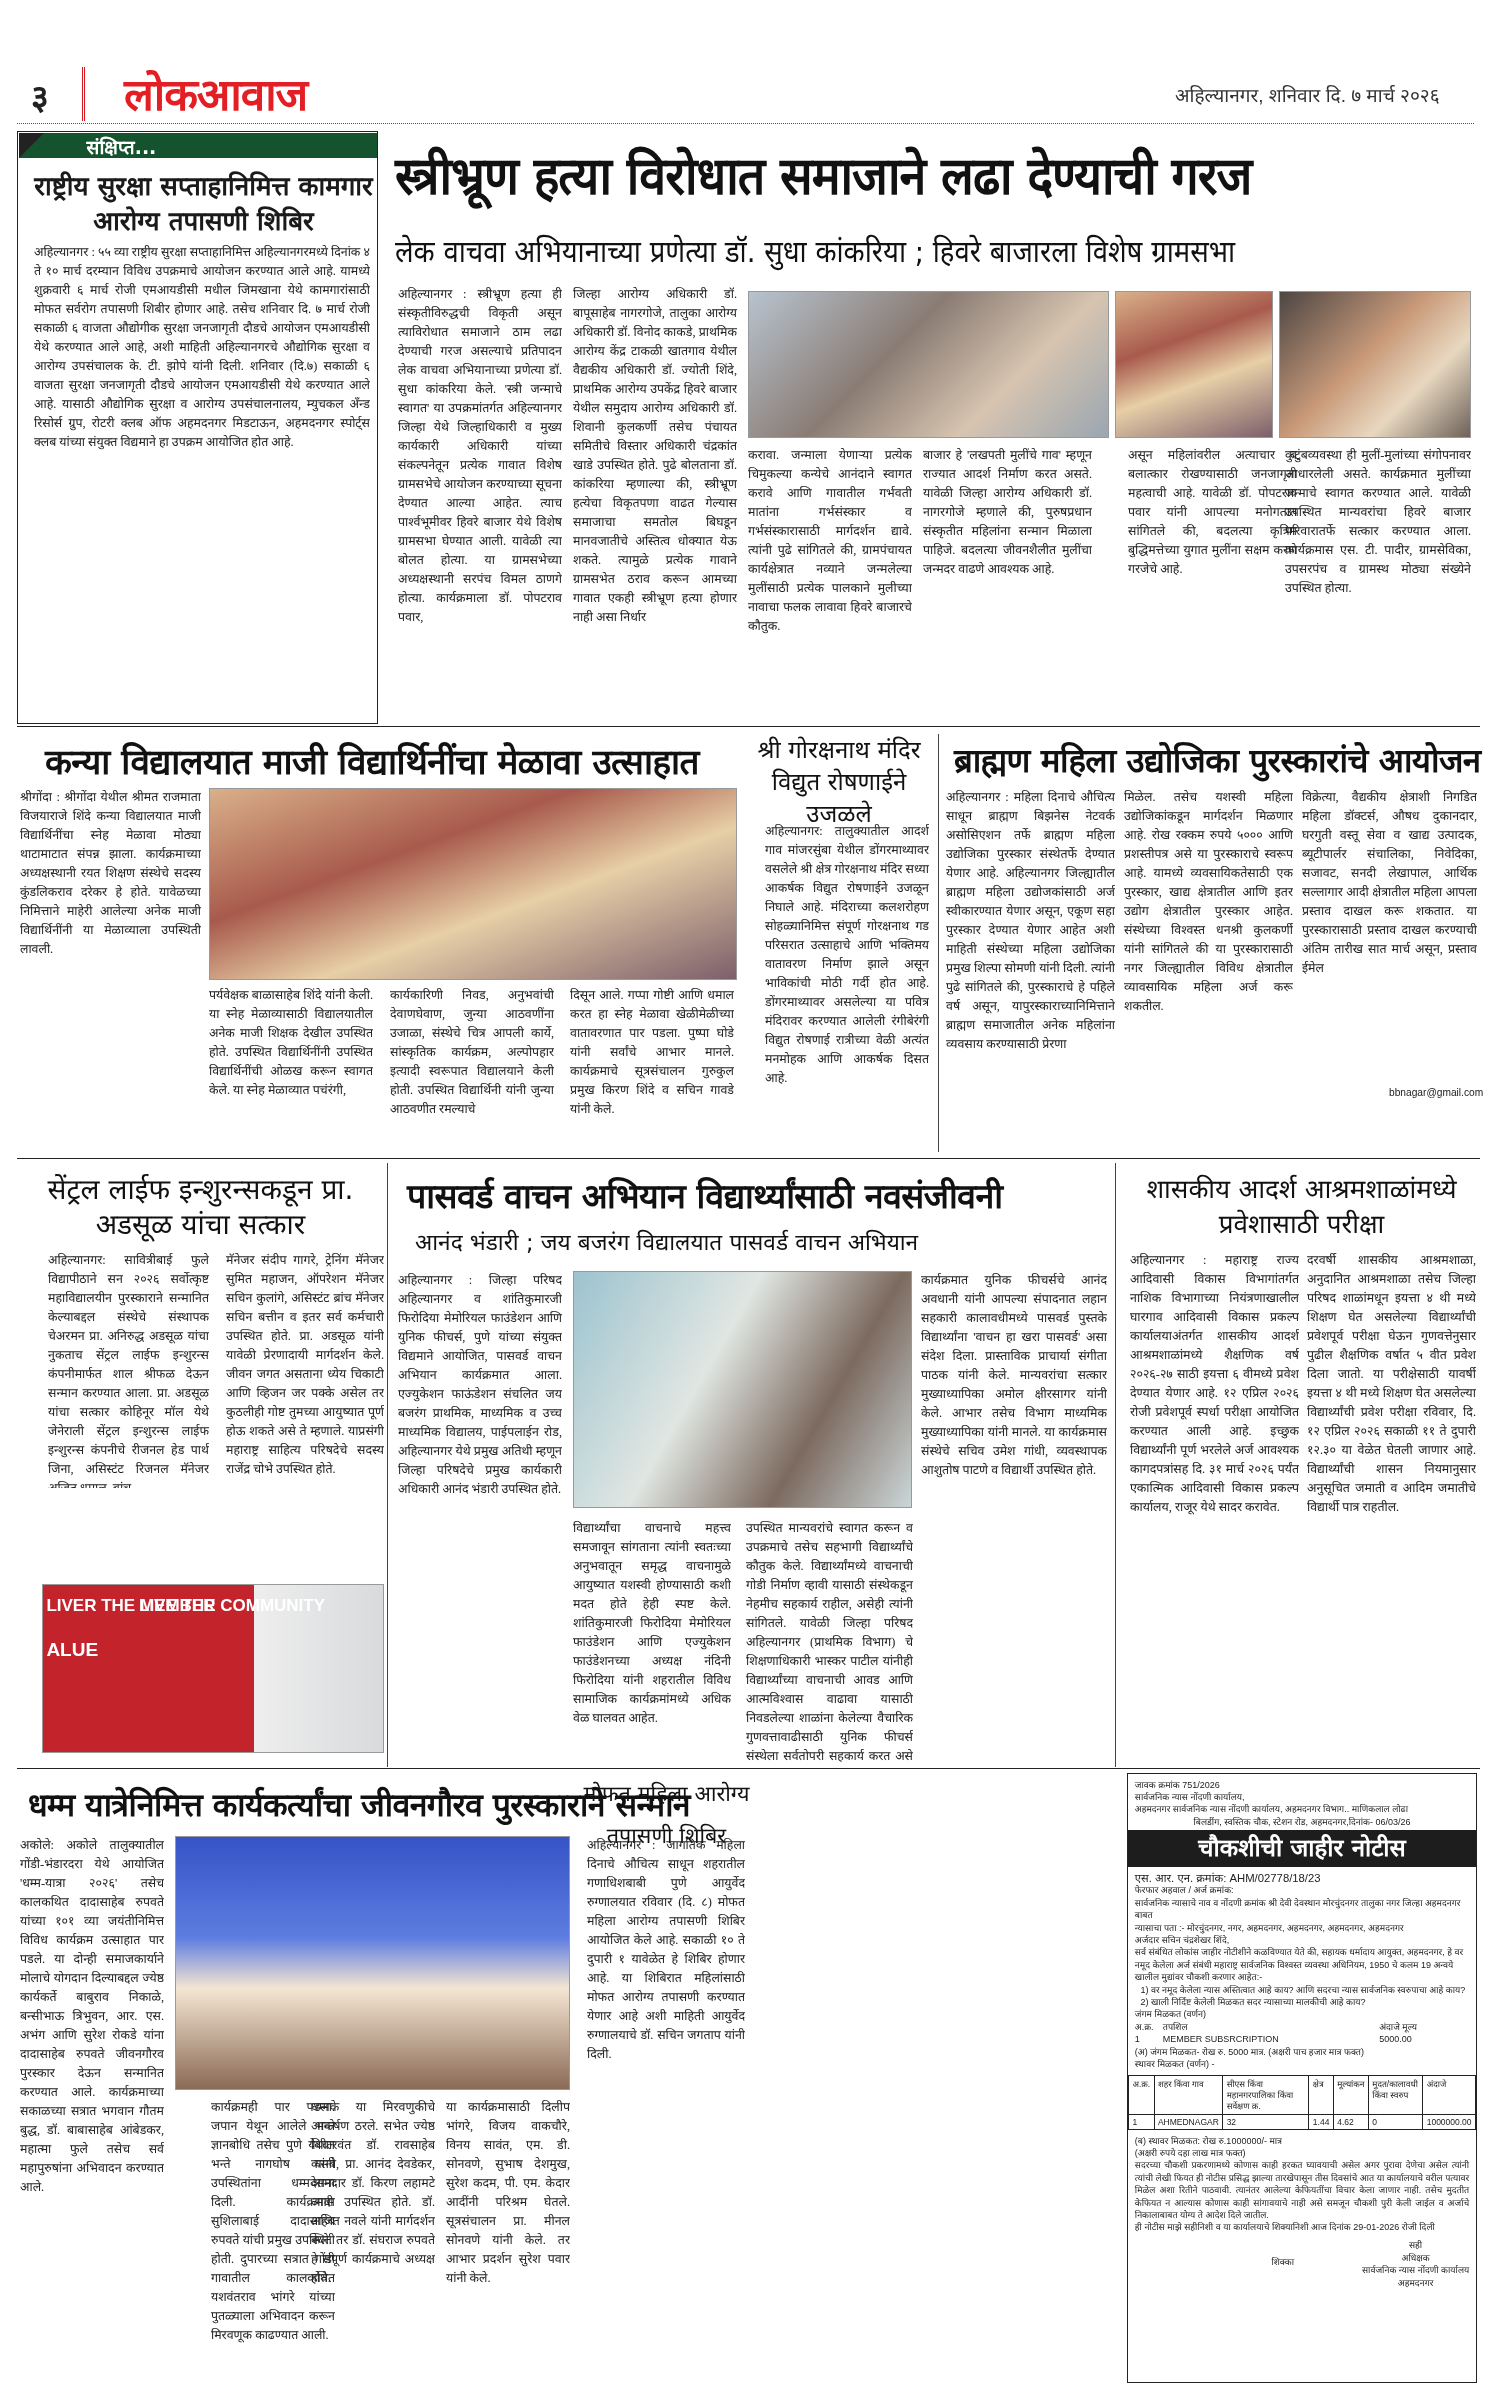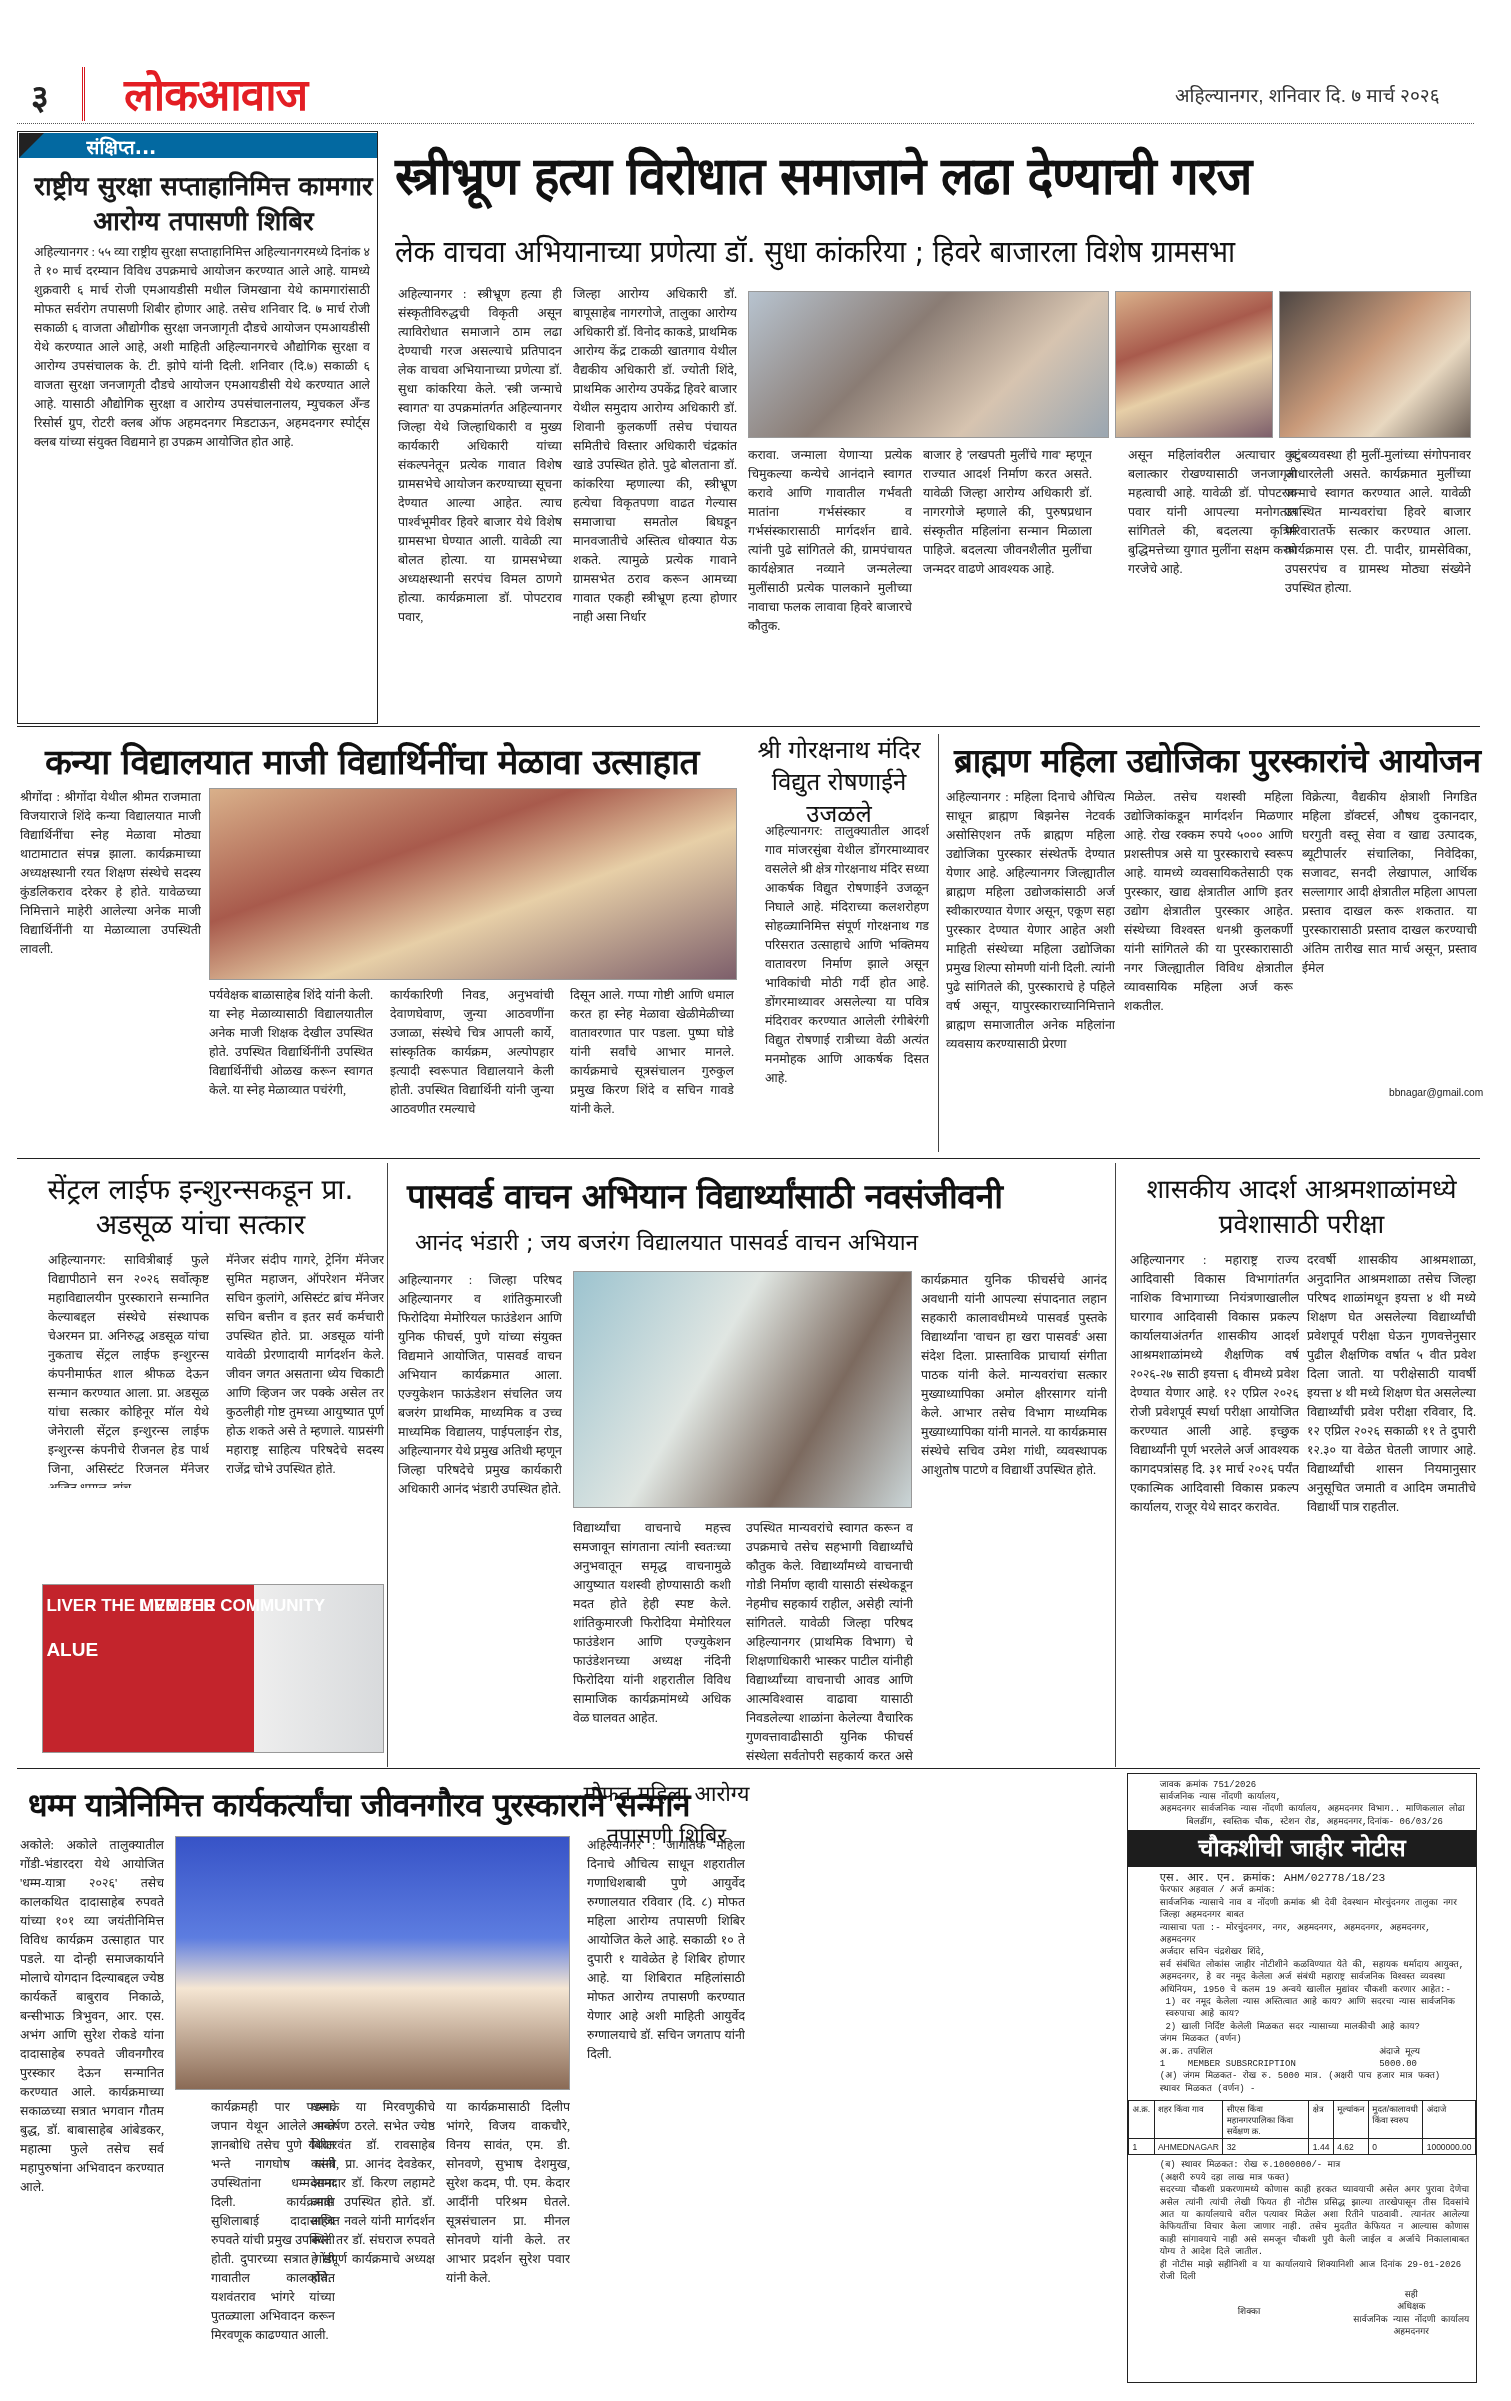--- a/index.html
+++ b/index.html
@@ -16,7 +16,7 @@
   .dotted-rule { left: 17px; top: 123px; width: 1457px; border-top: 1.7px dotted #555; }
 
   .brief-box { left: 17px; top: 131px; width: 361px; height: 593px; border: 1.7px solid #222; }
-  .brief-head { left: 18.6px; top: 133px; width: 358px; height: 25px; background: #0369a1; }
+  .brief-head { left: 18.6px; top: 133px; width: 358px; height: 25px; background: #14532d; }
   .brief-head .tri { position:absolute; left:0; top:0; width:0; height:0; border-top: 25px solid #222; border-right: 25px solid transparent; }
   .brief-head span { position:absolute; left: 68px; top: 1.1px; color: #fff; font-size: 19px; font-weight: bold; }
   .brief-title { left: 34px; top: 169px; width: 339px; text-align: center; font-size: 26px; font-weight: bold; line-height: 35px; color: #1a1a1a; }

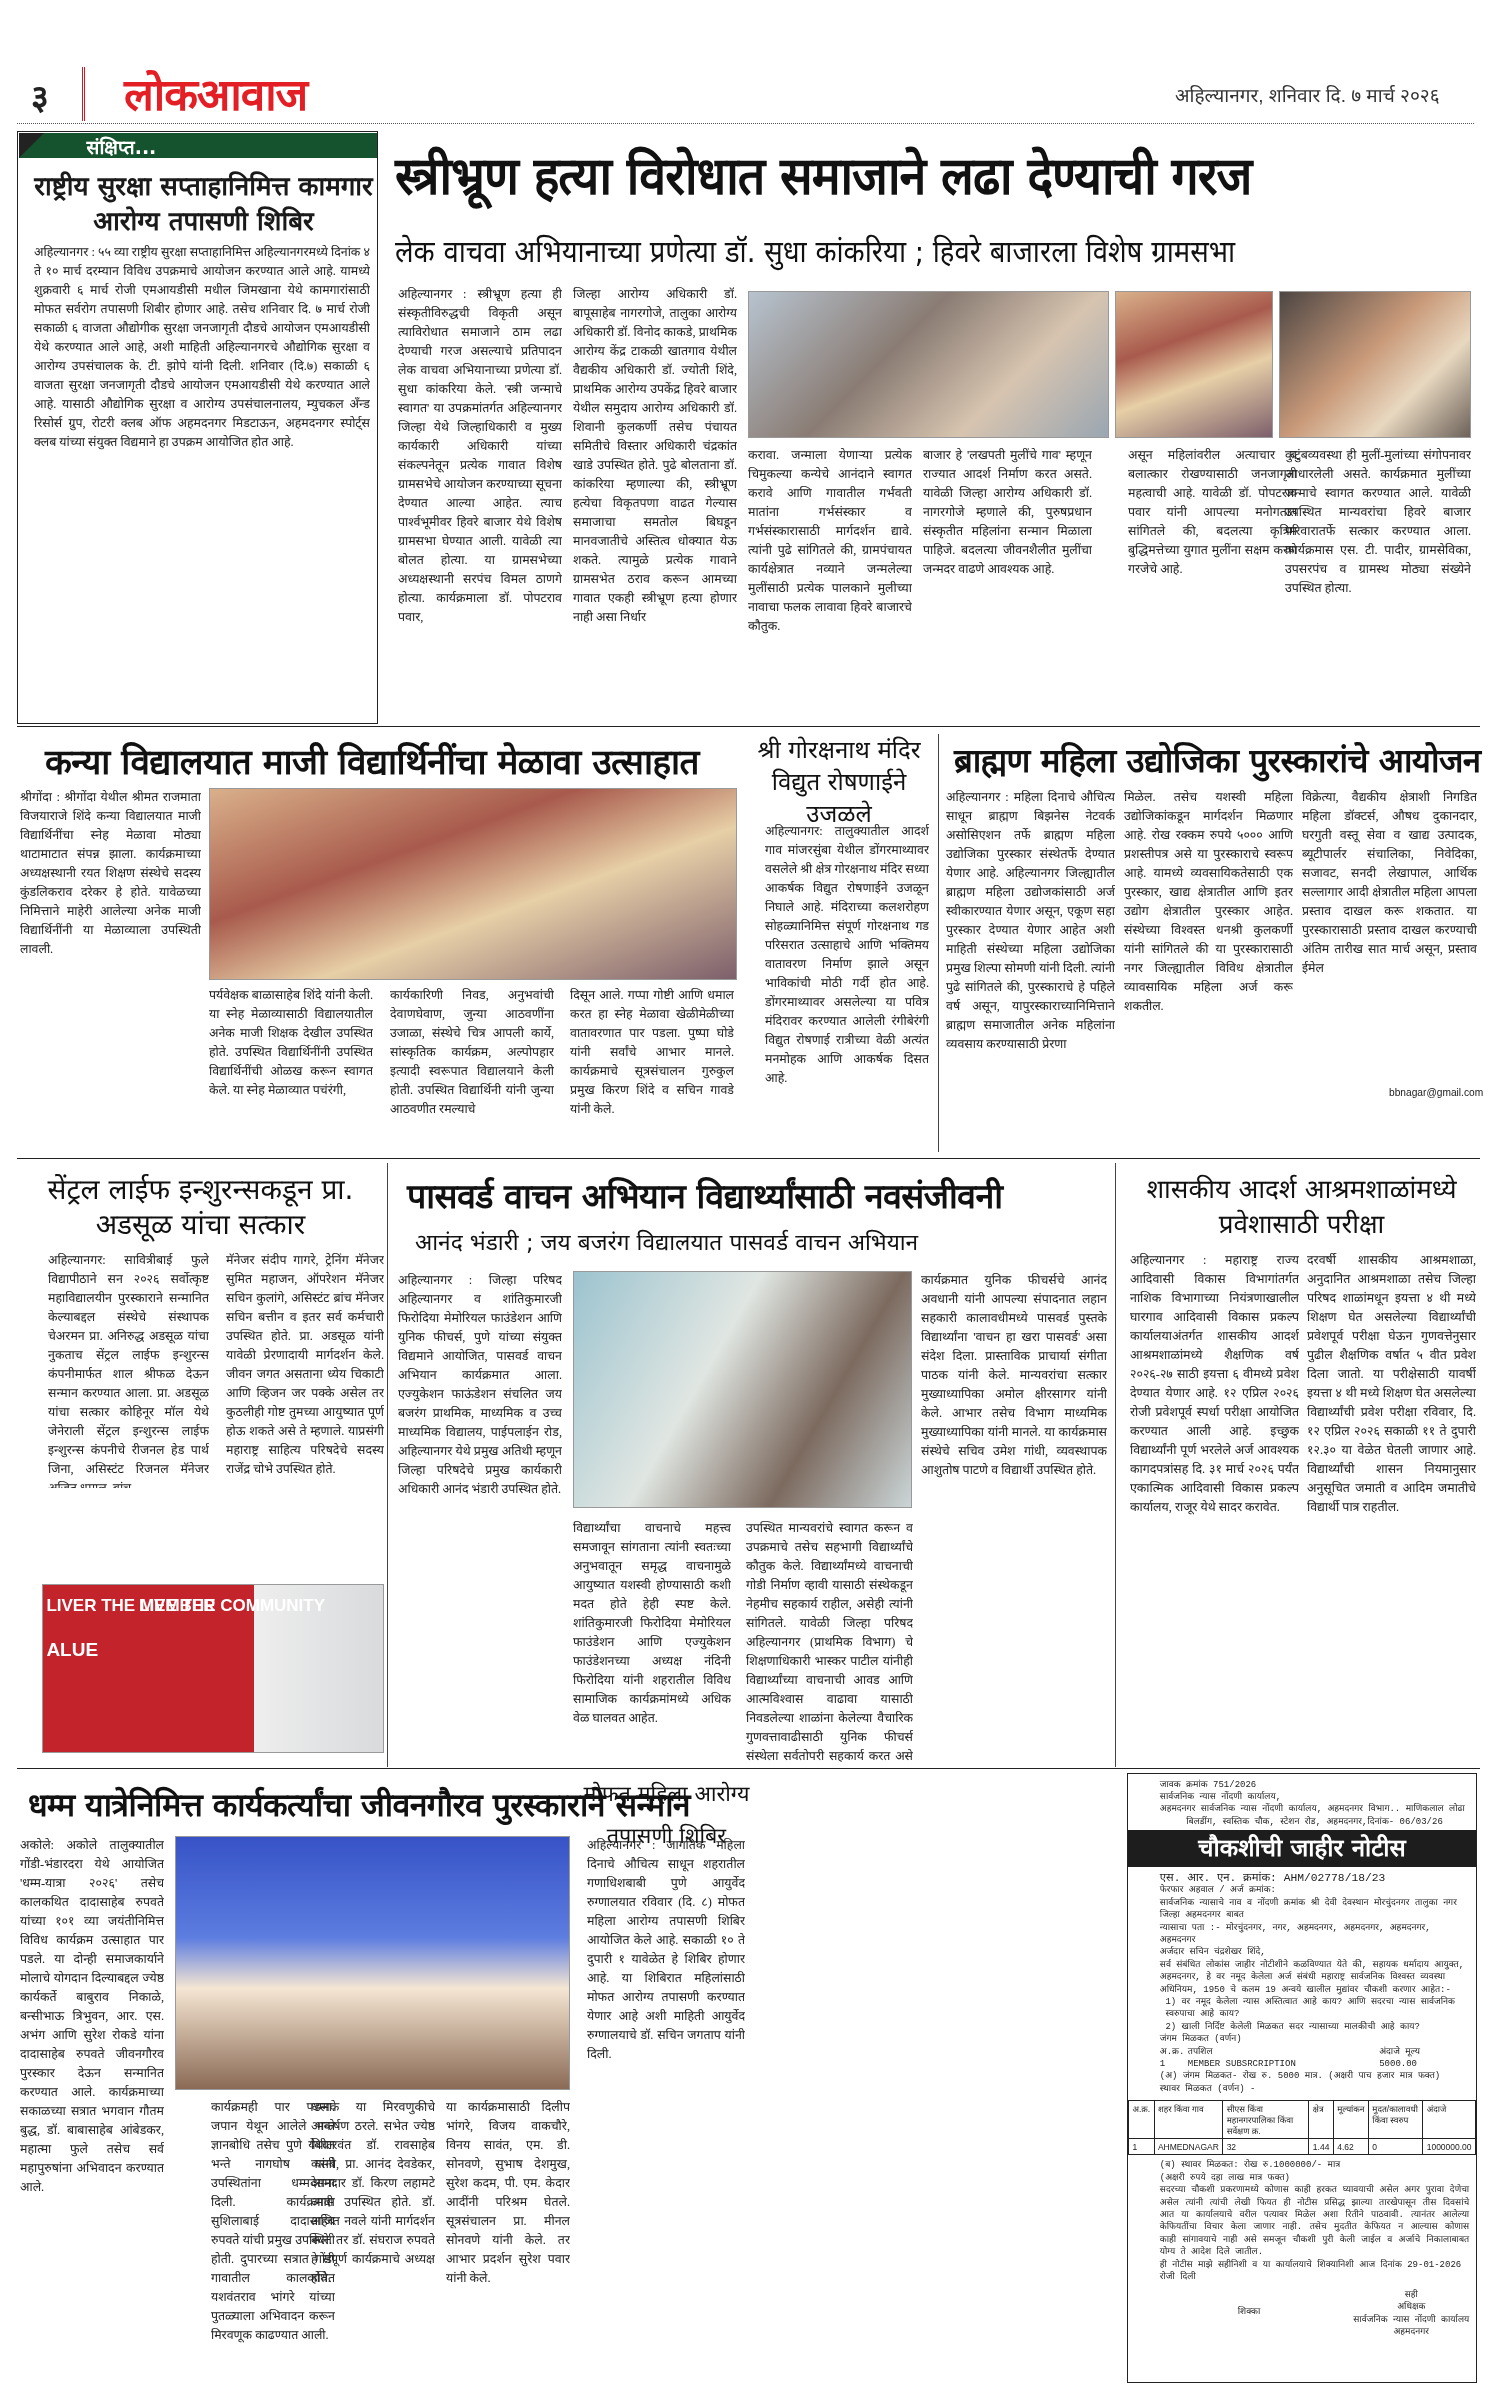--- a/index.html
+++ b/index.html
@@ -41,7 +41,7 @@
   .h3 { font-size: 27px; font-weight: normal; line-height: 35px; text-align: center; white-space: normal; }
 
   .notice { left: 1127px; top: 1773px; width: 350px; height: 610px; border: 1.7px solid #222; background: #fff; }
-  .notice-line { font-size: 9px; line-height: 12.4px; font-family: Liberation Mono, monospace; color: #222; margin-left: 25px; }
+  .notice-line { font-size: 9px; line-height: 12.4px; font-family: Liberation Sans, sans-serif; color: #222; }
   .notice-bar { background: #1d1d1d; color: #fff; font-size: 24px; font-weight: bold; text-align: center; height: 37px; line-height: 37px; }
   .notice table { border-collapse: collapse; font-size: 8.5px; font-family: "Liberation Sans", sans-serif; }
   .notice td, .notice th { border: 0.6px solid #222; padding: 2.3px 3.4px; vertical-align: top; font-weight: normal; text-align: left; }

